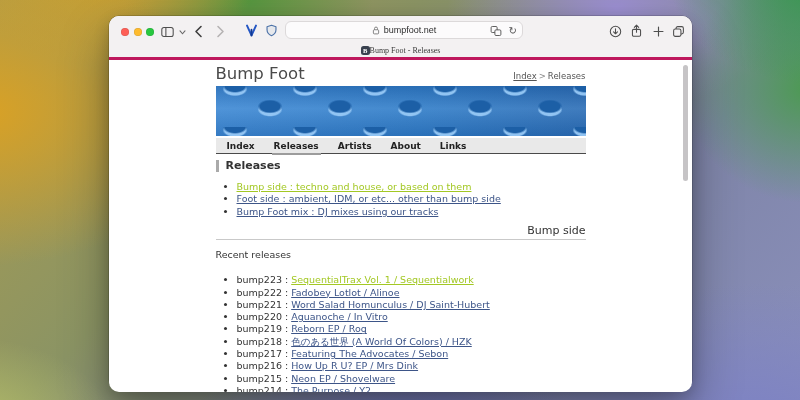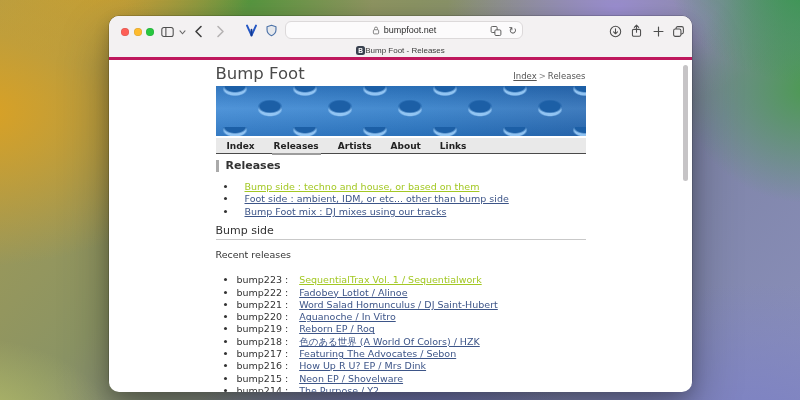--- a/index.html
+++ b/index.html
@@ -37,7 +37,7 @@
   }
   .url-right{position:absolute;right:5px;top:2px;display:flex;gap:7px;align-items:center;color:#5c5c5c;}
   .reload-glyph{font-size:10px;line-height:13px;color:#555;}
-  .tabstrip{position:absolute;left:0;right:0;top:28px;height:13px;display:flex;align-items:center;justify-content:center;}
+  .tabstrip{position:absolute;left:0;right:0;top:28px;height:13px;display:flex;align-items:center;justify-content:center;font-family:Liberation Serif, serif;}
   .favicon{width:9px;height:9px;border-radius:2.5px;background:#39414f;color:#fff;font-size:6.5px;font-weight:bold;
     display:flex;align-items:center;justify-content:center;line-height:9px;}
   .tabtitle{font-size:8px;color:#3b3b3b;}

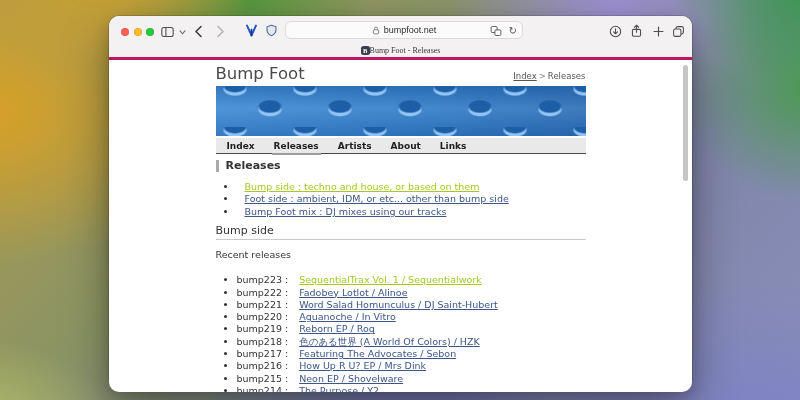--- a/index.html
+++ b/index.html
@@ -78,7 +78,7 @@
   .recent{margin:10px 0 14px;font-size:9.5px;line-height:10px;color:#333;}
   ul.releases{margin:3px 0 0;padding-left:21px;font-size:9.5px;}
   ul.releases li{line-height:12.3px;white-space:nowrap;}
-  a.rel-link{color:#3d5588;text-decoration:underline;margin-left:8px;}
+  a.rel-link{color:#3d5588;text-decoration:underline;}
   a.rel-link.visited{color:#a3c824;}
   .sep{margin:0 3px;color:#333;}
 </style>

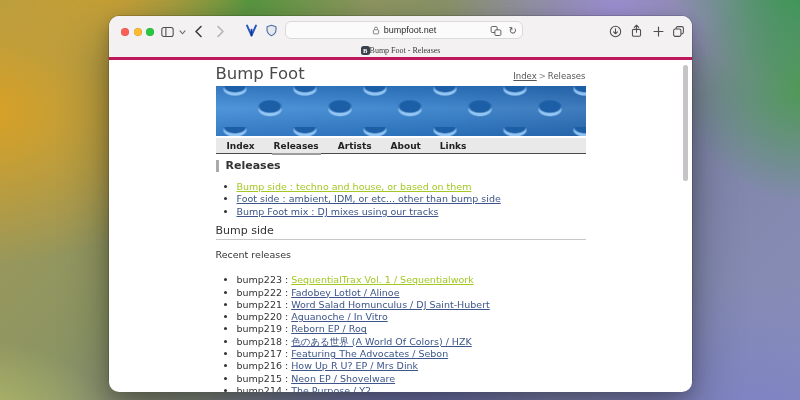--- a/index.html
+++ b/index.html
@@ -74,7 +74,7 @@
   .intro{margin:4px 0 0;font-size:9.5px;color:#3a3a3a;line-height:10.5px;}
   ul.branches{margin:9px 0 0;padding-left:21px;font-size:9.5px;}
   ul.branches li{line-height:12.4px;}
-  .h3row{margin-top:7px;font-size:11px;font-weight:400;color:#333;line-height:11px;padding-bottom:3px;border-bottom:1px solid #c9c9c9;}
+  .h3row{margin-top:7px;font-size:11px;font-weight:400;color:#333;line-height:11px;padding-bottom:3px;border-bottom:1px solid #c9c9c9;text-align:right;}
   .recent{margin:10px 0 14px;font-size:9.5px;line-height:10px;color:#333;}
   ul.releases{margin:3px 0 0;padding-left:21px;font-size:9.5px;}
   ul.releases li{line-height:12.3px;white-space:nowrap;}

